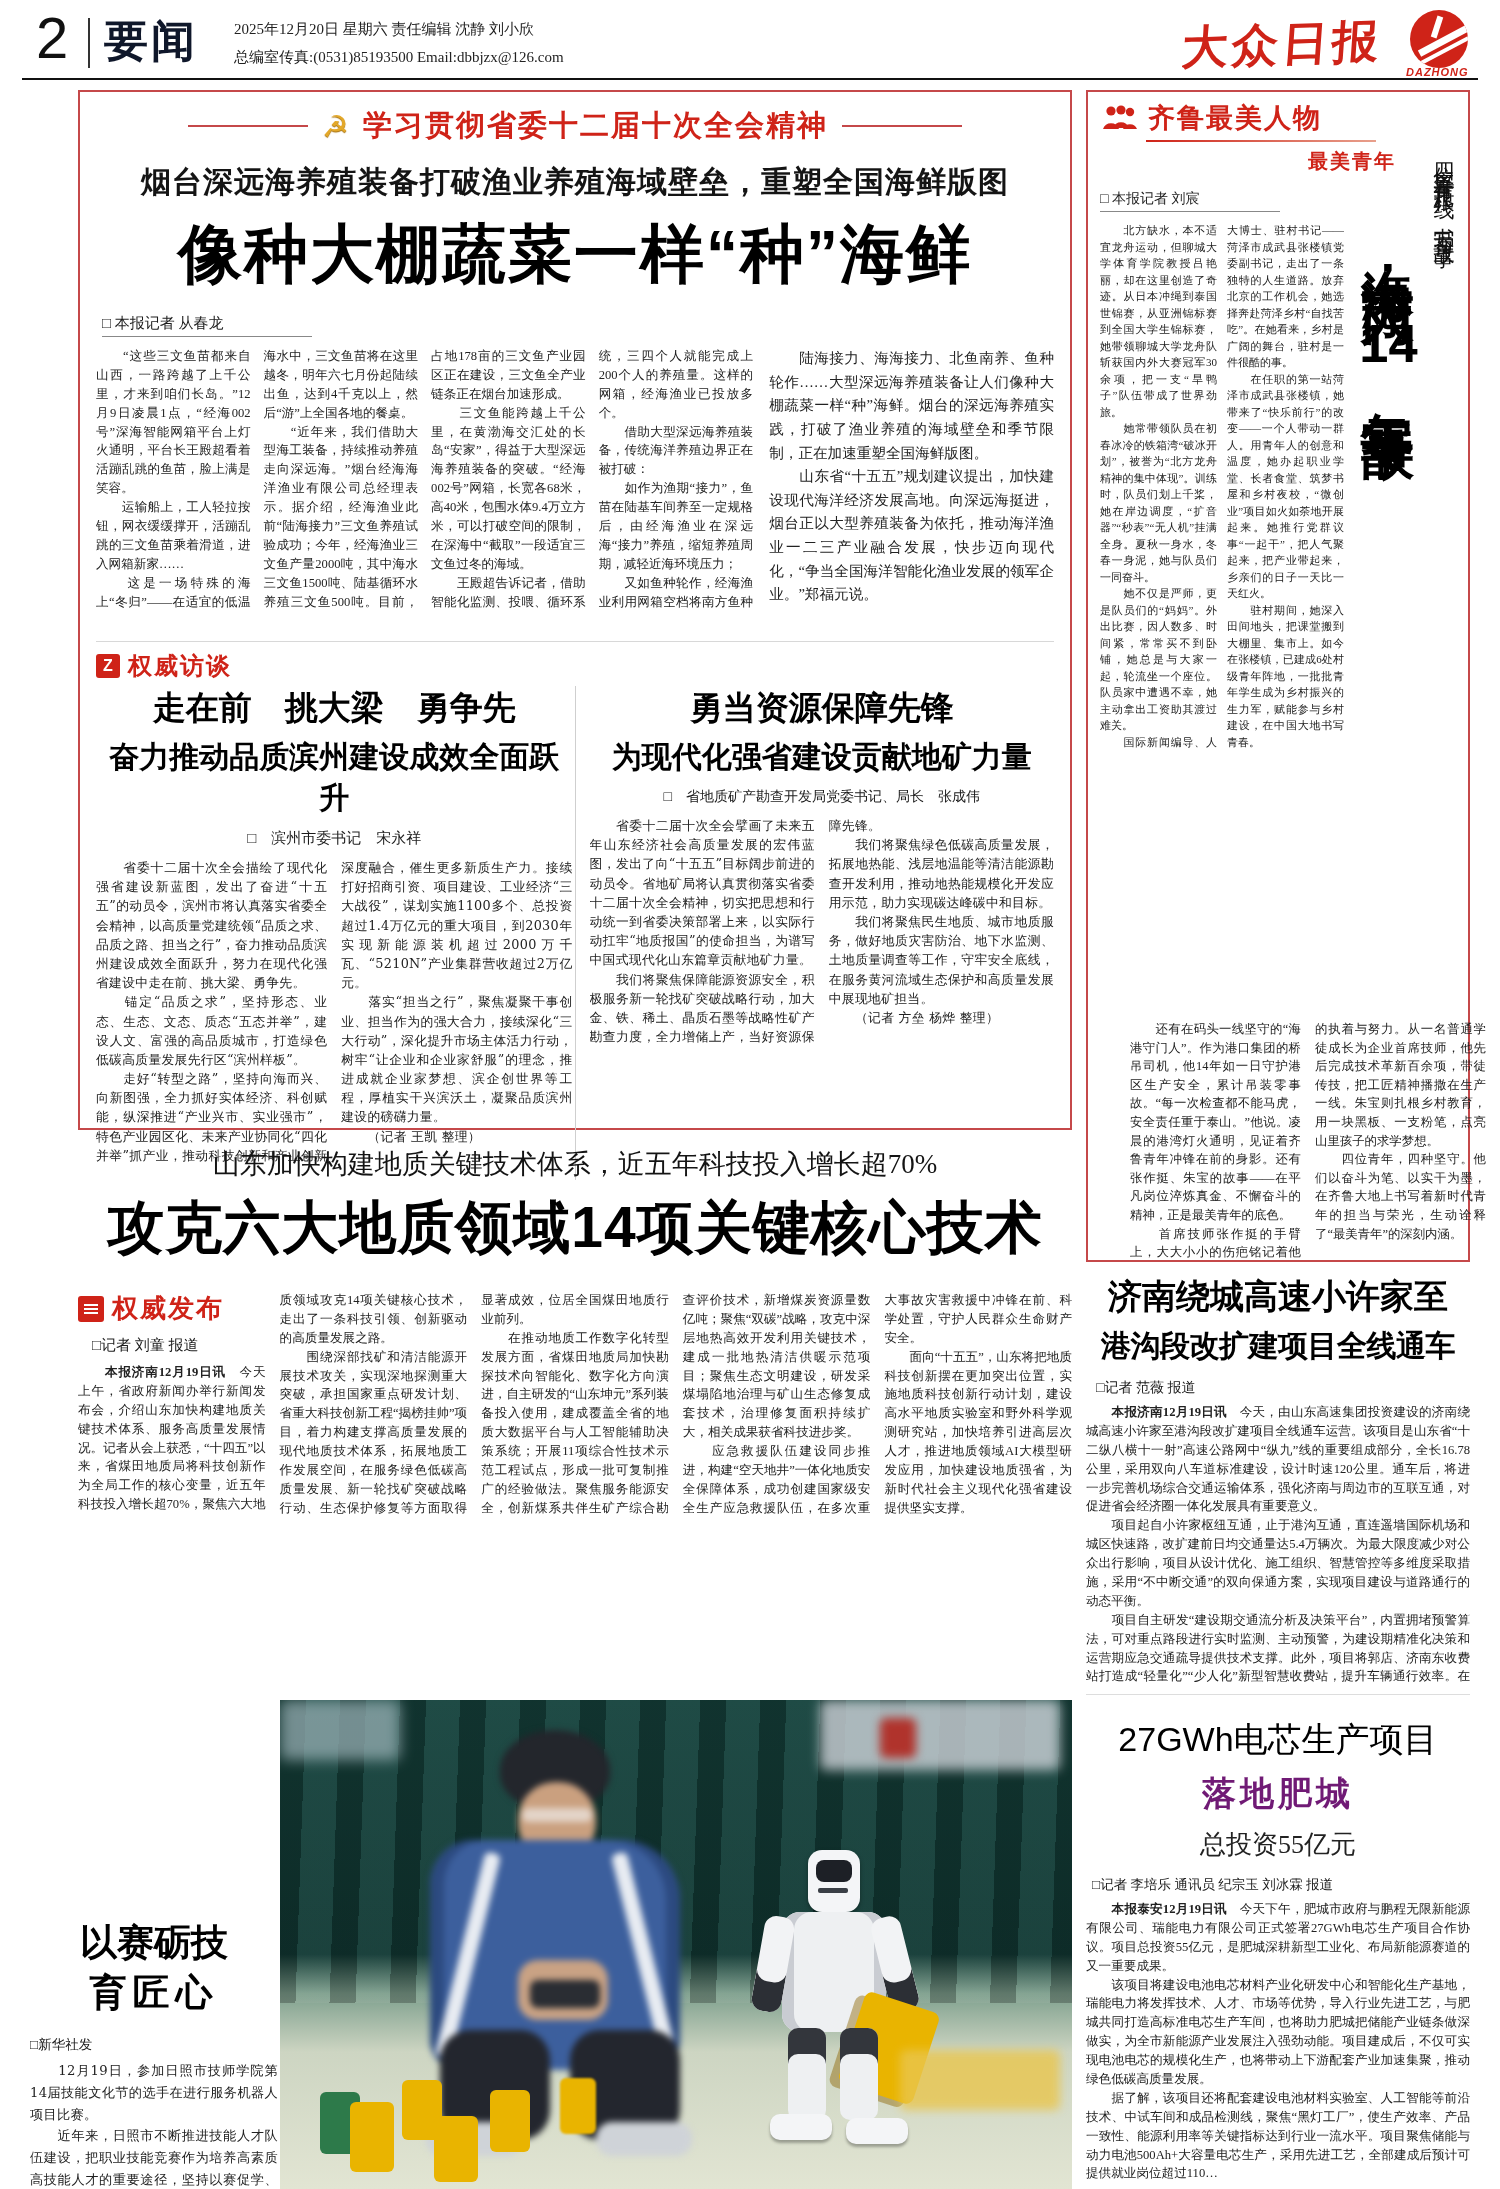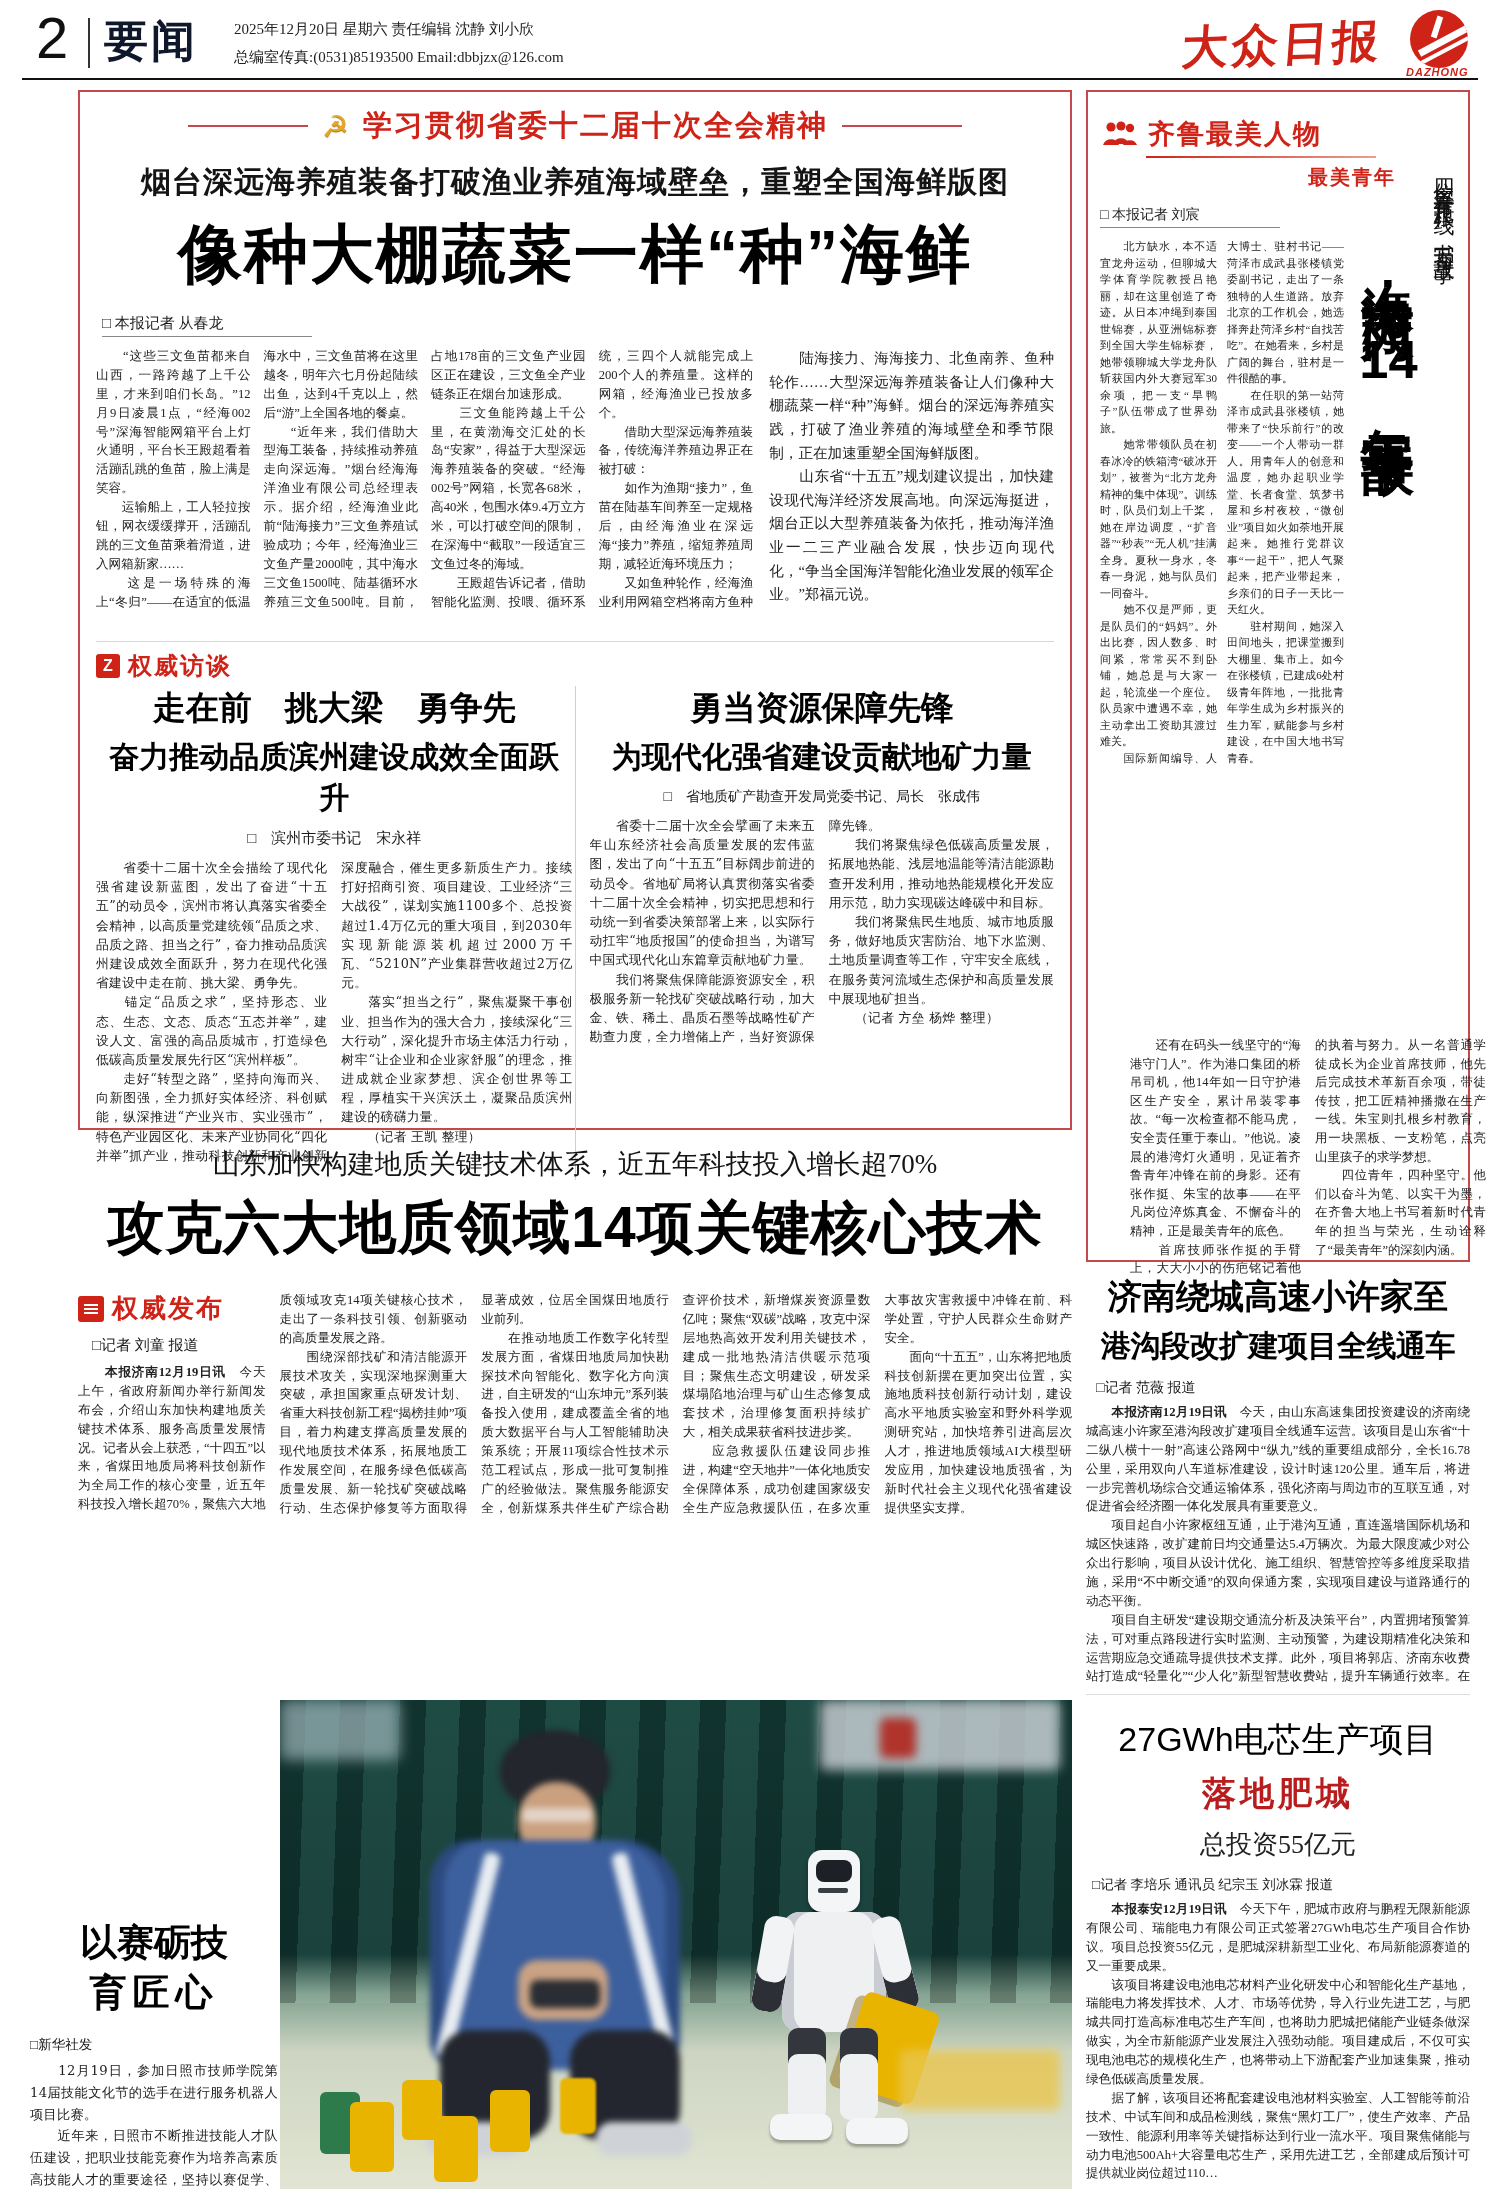--- a/index.html
+++ b/index.html
@@ -188,7 +188,7 @@
     <div class="photoblob" style="left:620px;top:350px;width:160px;height:60px;background:#e9c64e;filter:blur(5px);opacity:.8;"></div>
   </div>
 
-  <div class="abs redbox" style="left:1086px;top:90px;width:384px;height:1172px;box-sizing:border-box;padding:24px 12px;">
+  <div class="abs redbox" style="left:1086px;top:90px;width:384px;height:1172px;box-sizing:border-box;padding:8px 12px;">
     <div style="display:flex;align-items:center;gap:8px;">
       <svg width="40" height="26" viewBox="0 0 40 26">
         <circle cx="11" cy="6" r="4.6" fill="#cf2318"></circle>

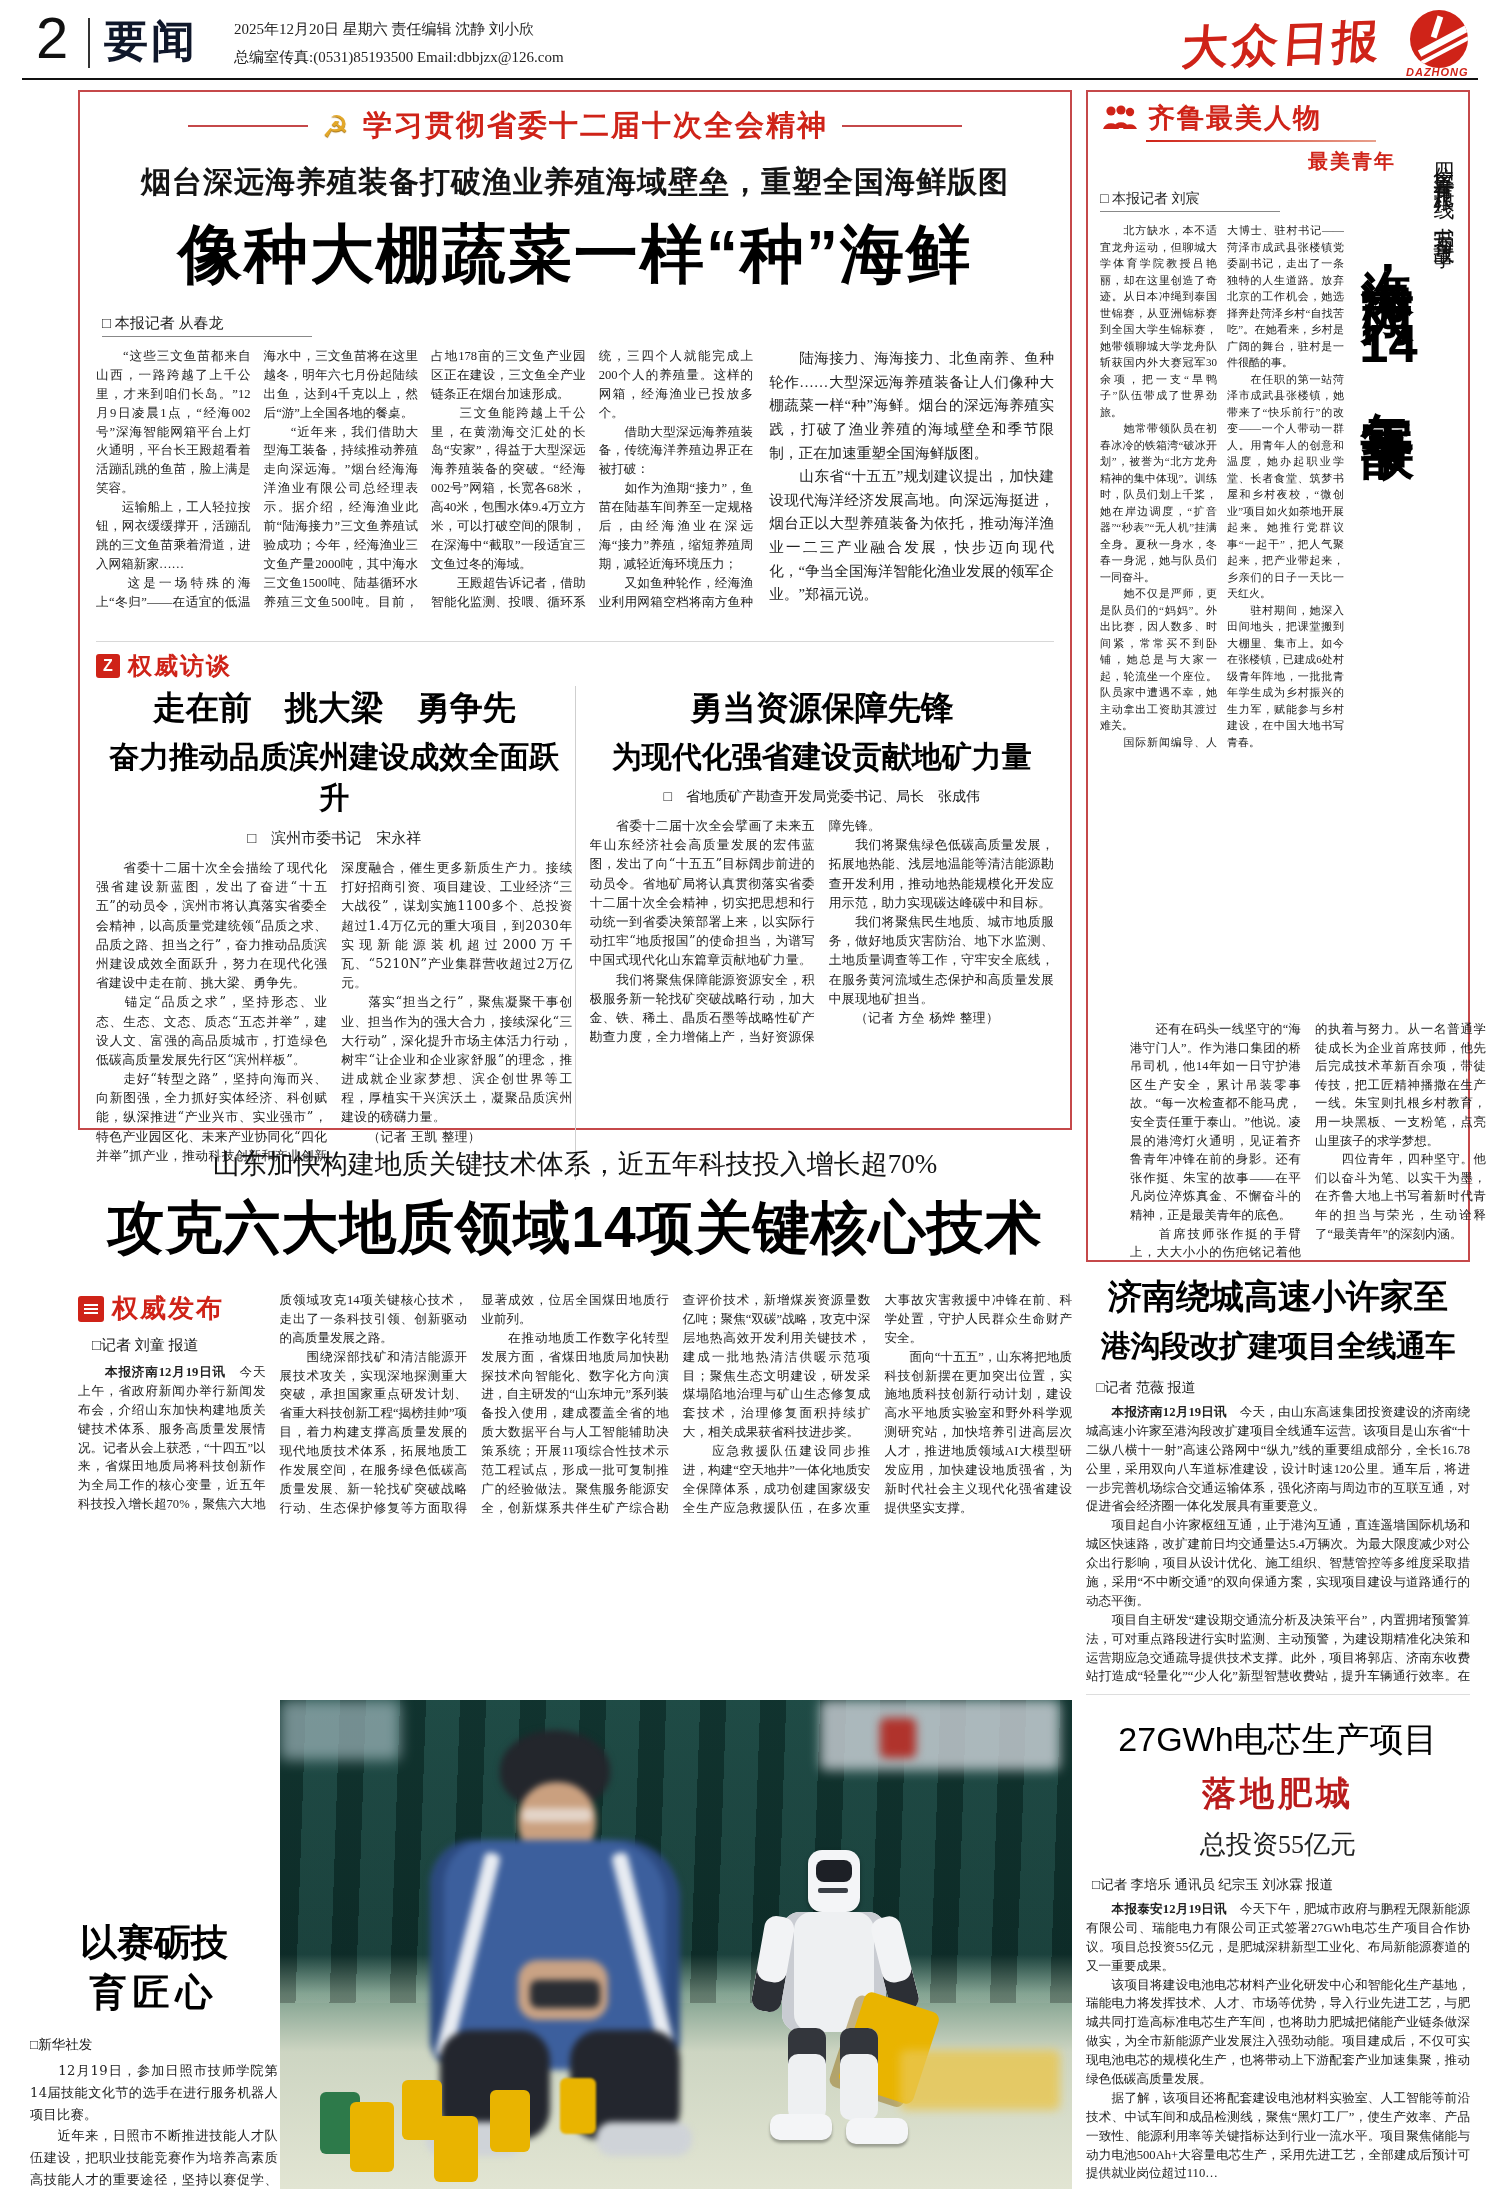--- a/index.html
+++ b/index.html
@@ -239,7 +239,7 @@
 
   <div class="abs clip" style="left:1086px;top:1702px;width:384px;height:487px;">
     <div class="center sans" style="margin-top:15px;font-size:34px;font-weight:400;color:#000;">27GWh电芯生产项目</div>
-    <div class="center sans" style="font-size:34px;font-weight:900;color:#b91c1c;margin-top:8px;letter-spacing:4px;text-align:center;">落地肥城</div>
+    <div class="center sans" style="font-size:34px;font-weight:900;color:#701a75;margin-top:8px;letter-spacing:4px;text-align:center;">落地肥城</div>
     <div class="center serif" style="font-size:26px;margin-top:10px;color:#222;">总投资55亿元</div>
     <div class="serif" style="font-size:13.5px;margin:14px 0 0 6px;">□记者  李培乐  通讯员  纪宗玉  刘冰霖  报道</div>
     <div class="bodytext" style="margin-top:6px;font-size:12.6px;"><b class="serif">　　本报泰安12月19日讯</b><span>　今天下午，肥城市政府与鹏程无限新能源有限公司、瑞能电力有限公司正式签署27GWh电芯生产项目合作协议。项目总投资55亿元，是肥城深耕新型工业化、布局新能源赛道的又一重要成果。

